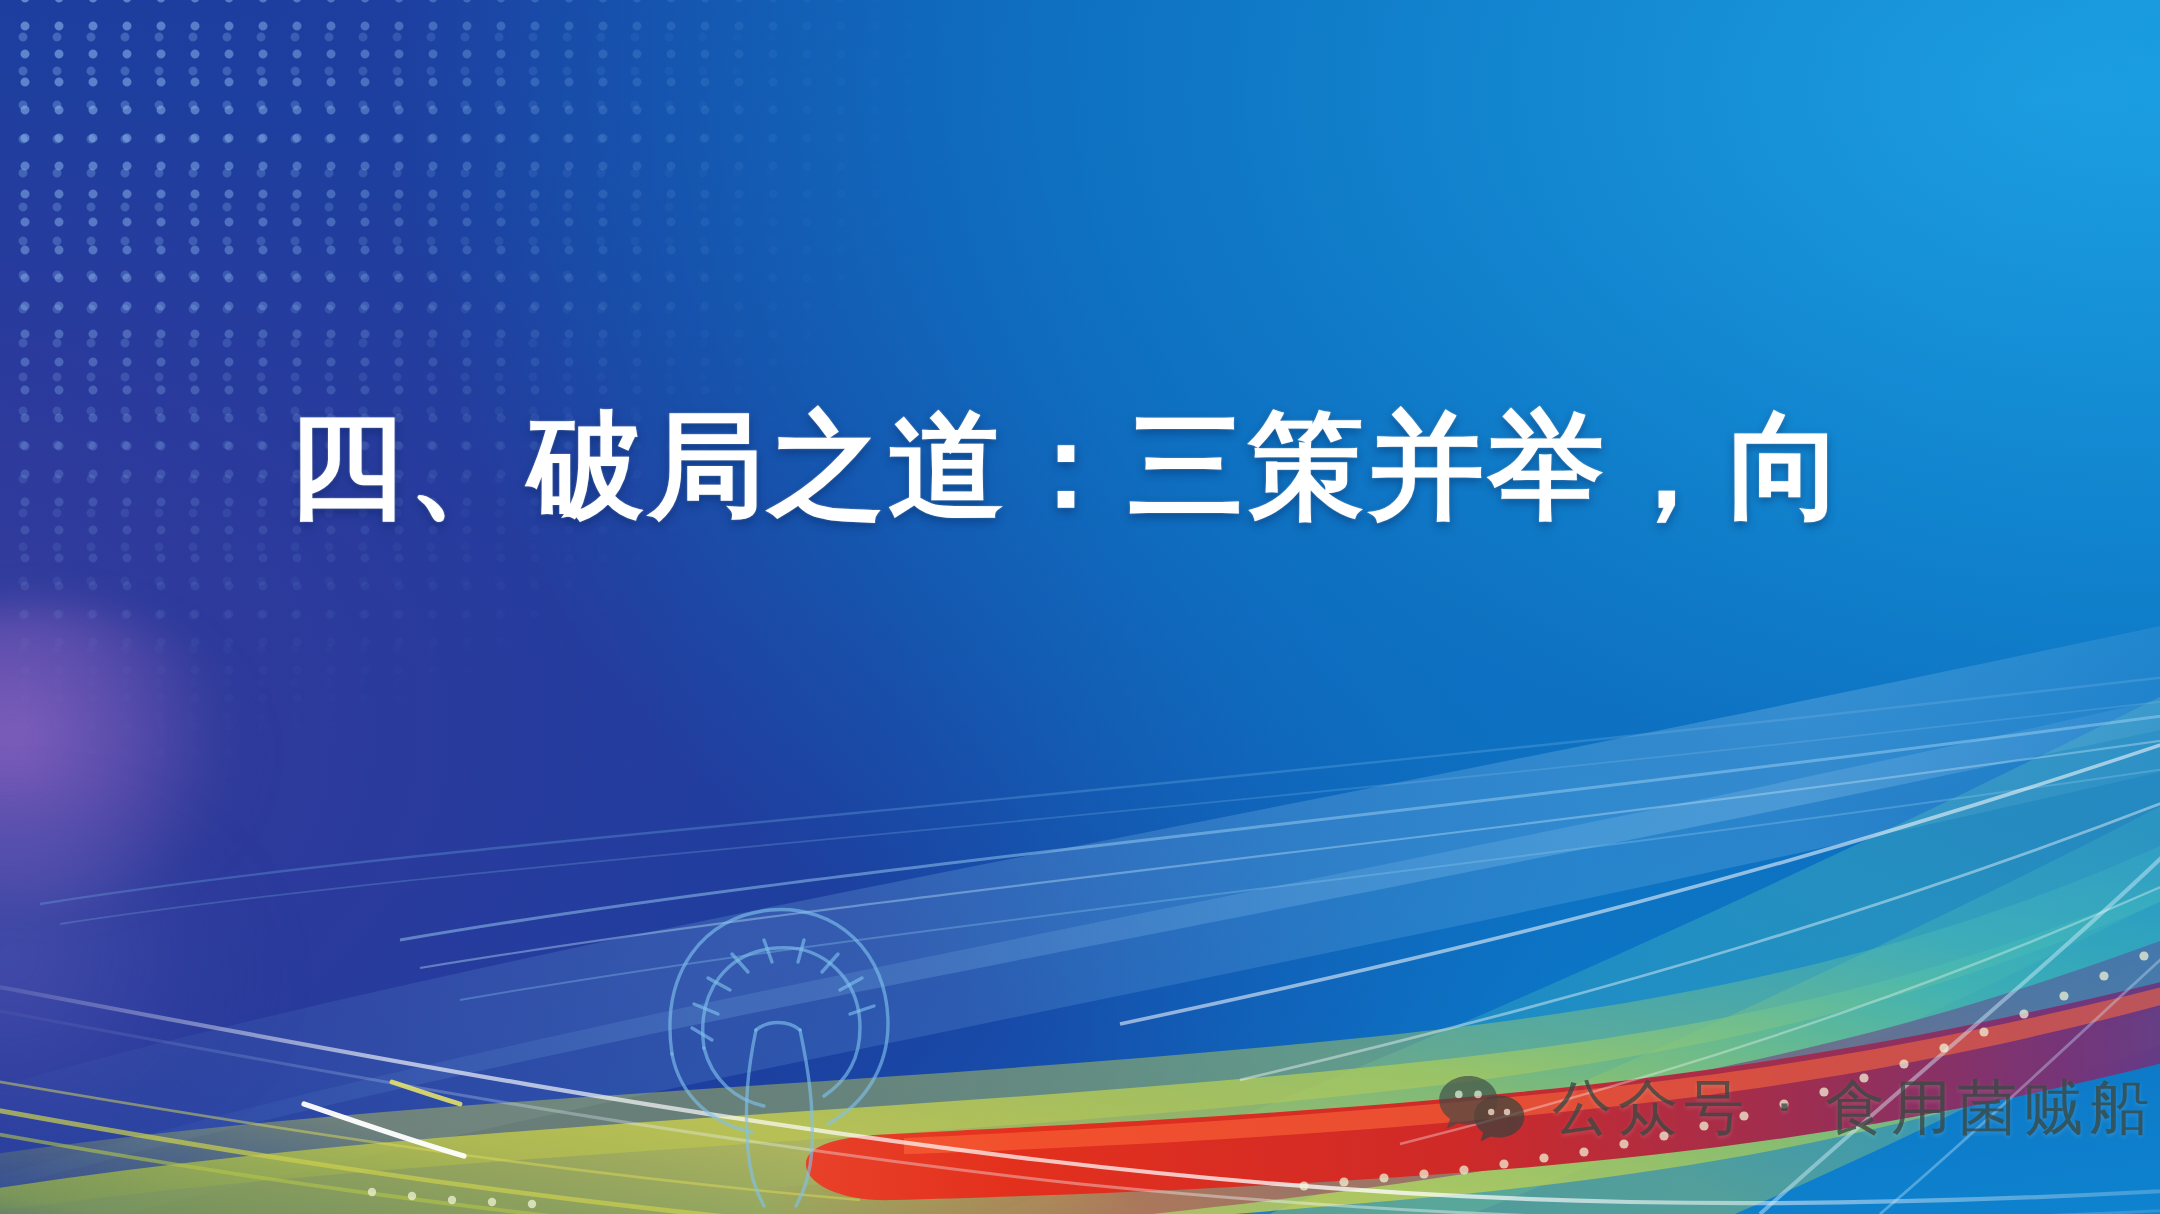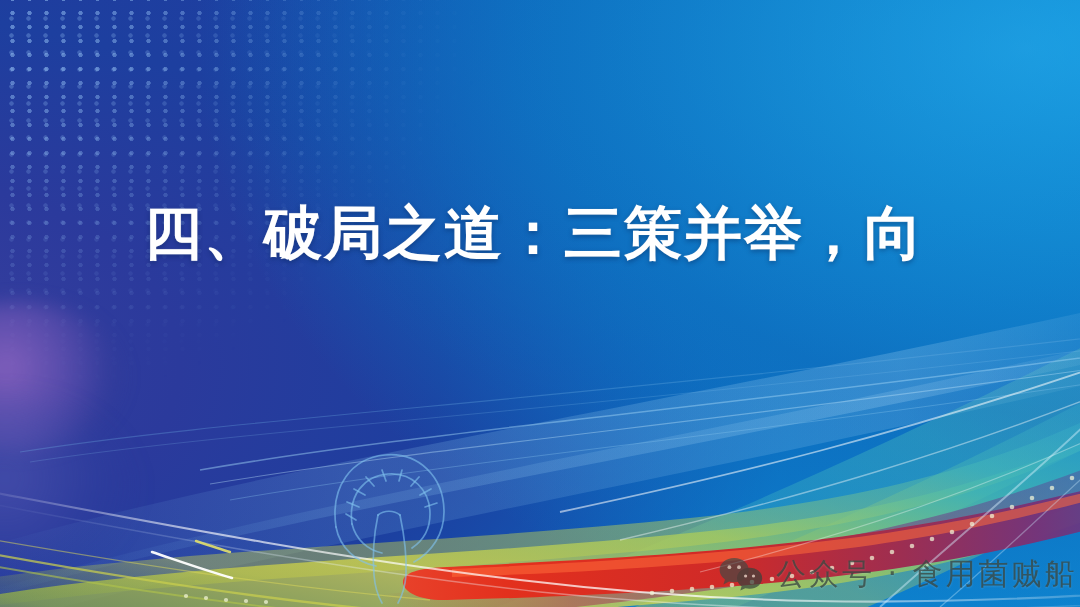--- a/index.html
+++ b/index.html
@@ -92,7 +92,6 @@
     align-items:center;
     gap:12px;
     opacity:.78;
-    margin-top:20px;
   }
   .wm-logo { width:46px; height:38px; flex:0 0 auto; }
   .wm-text {

